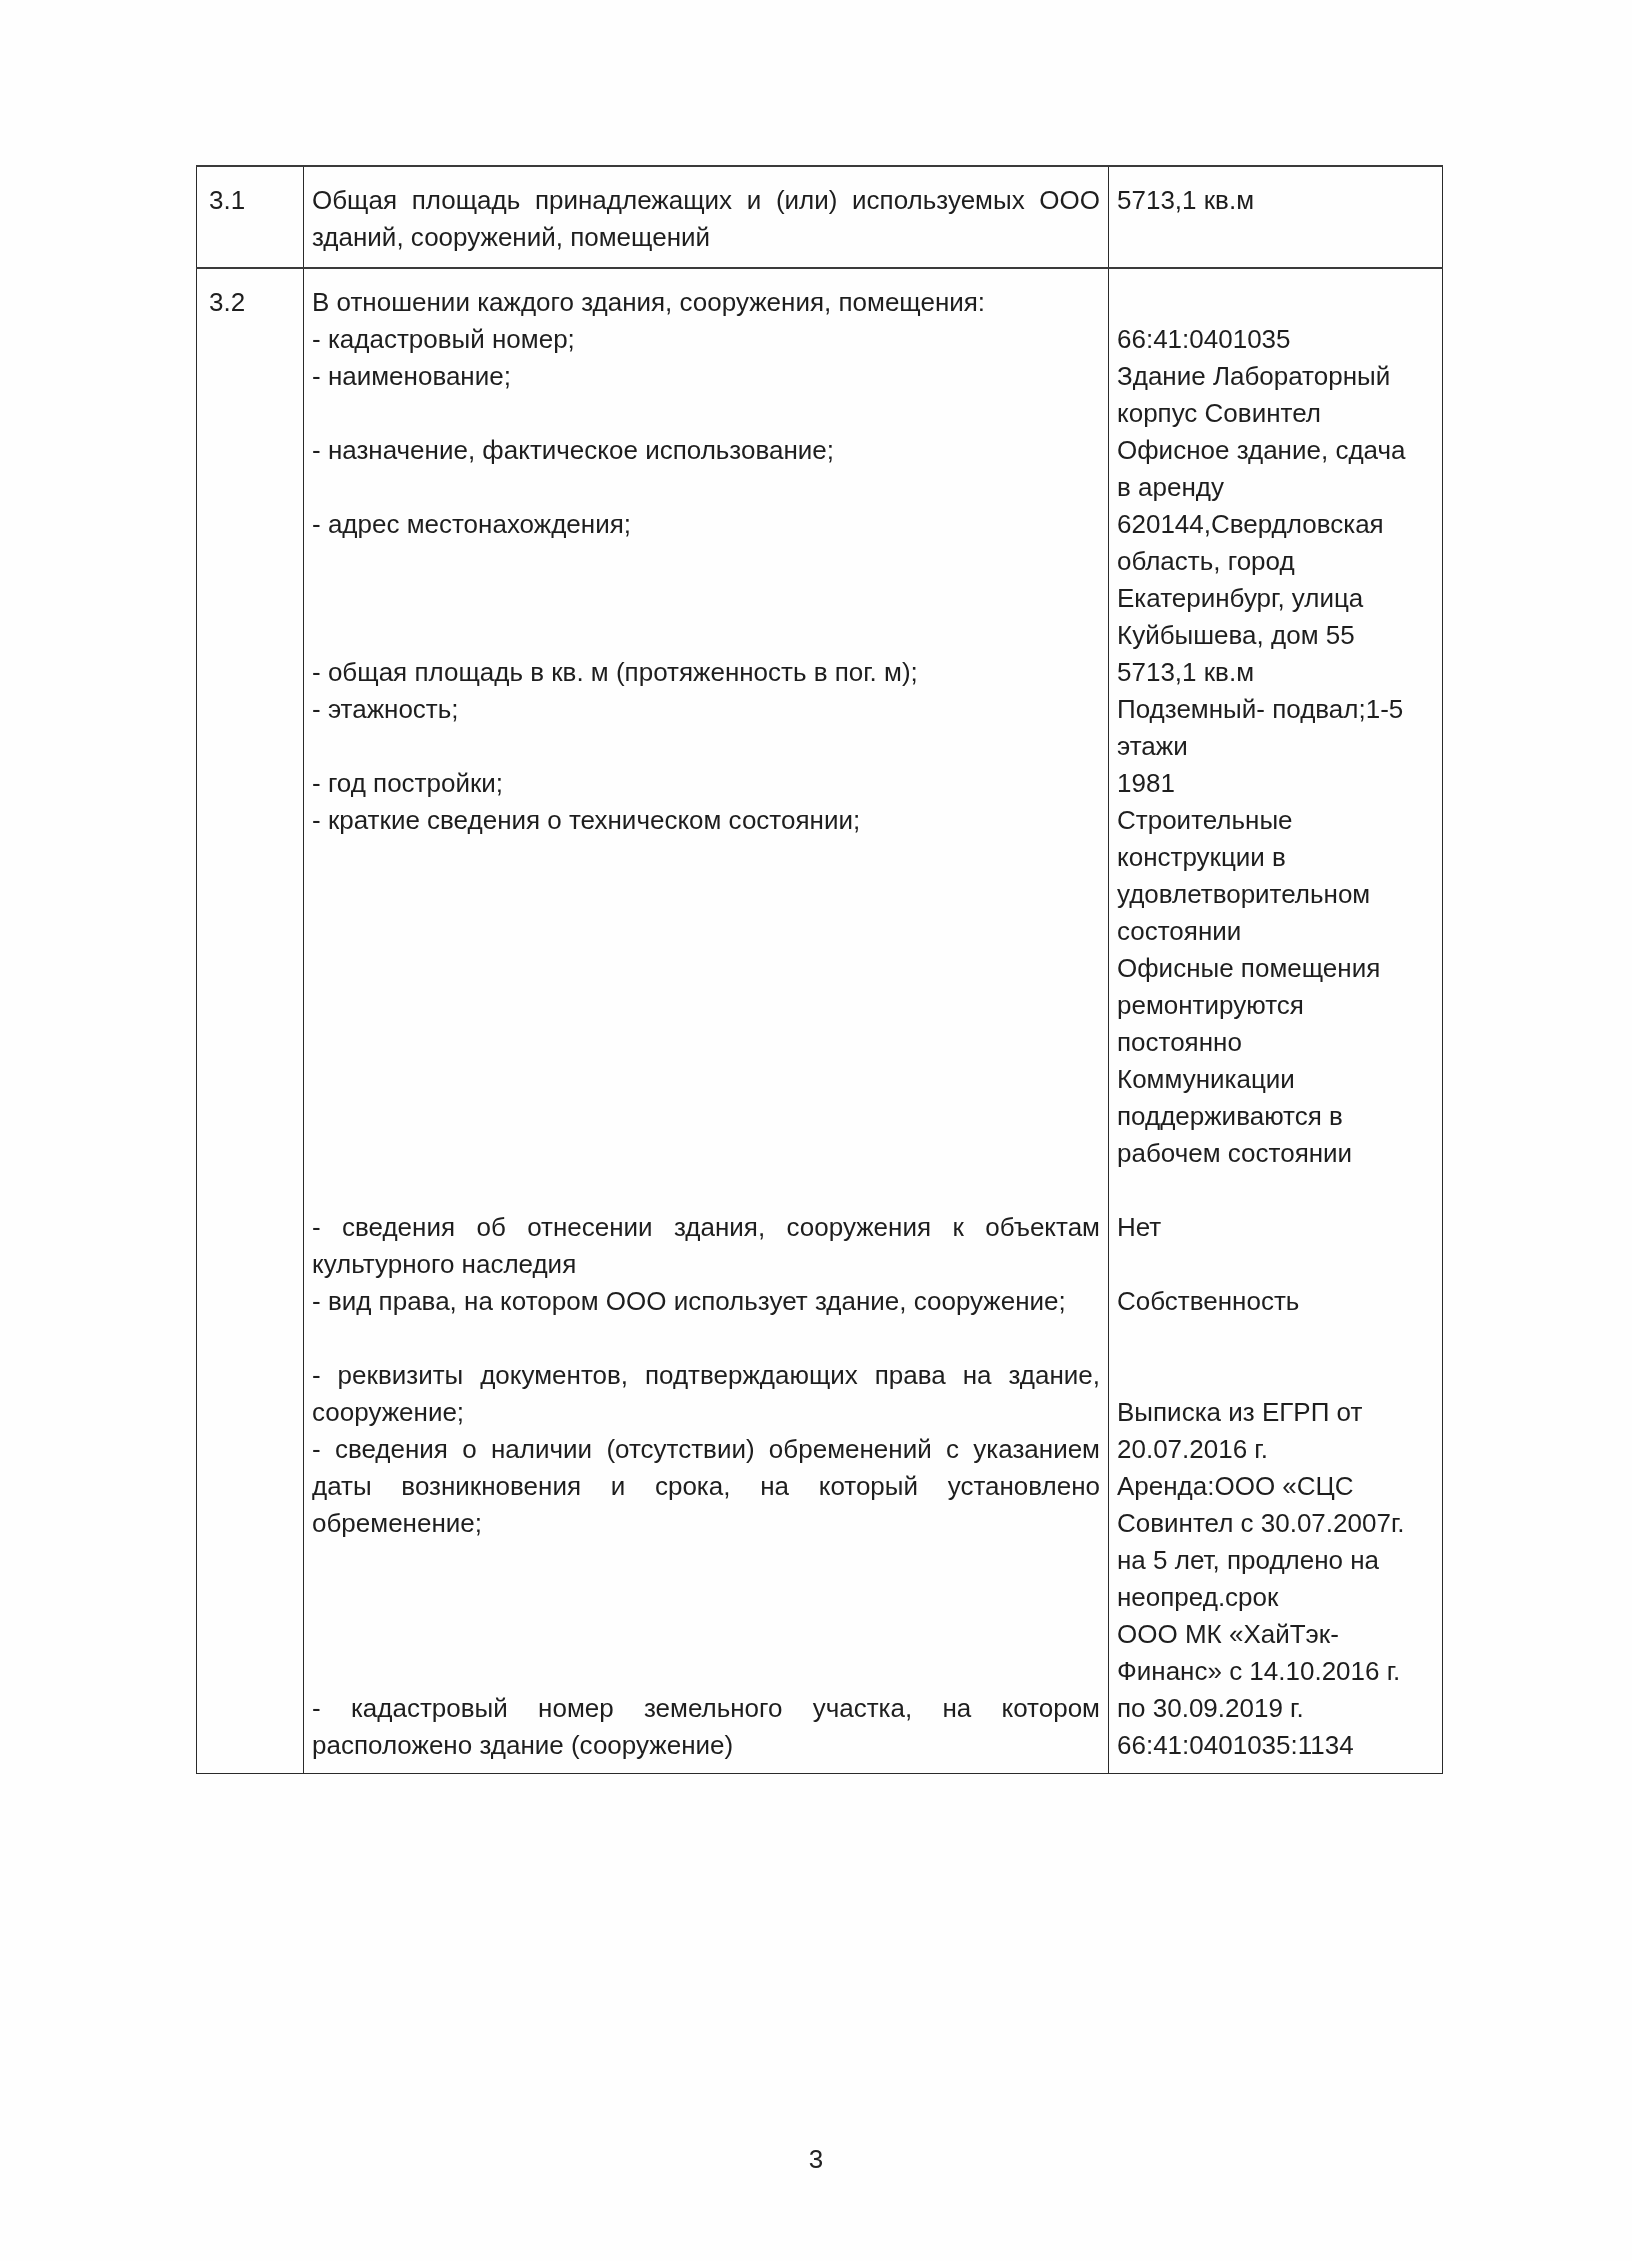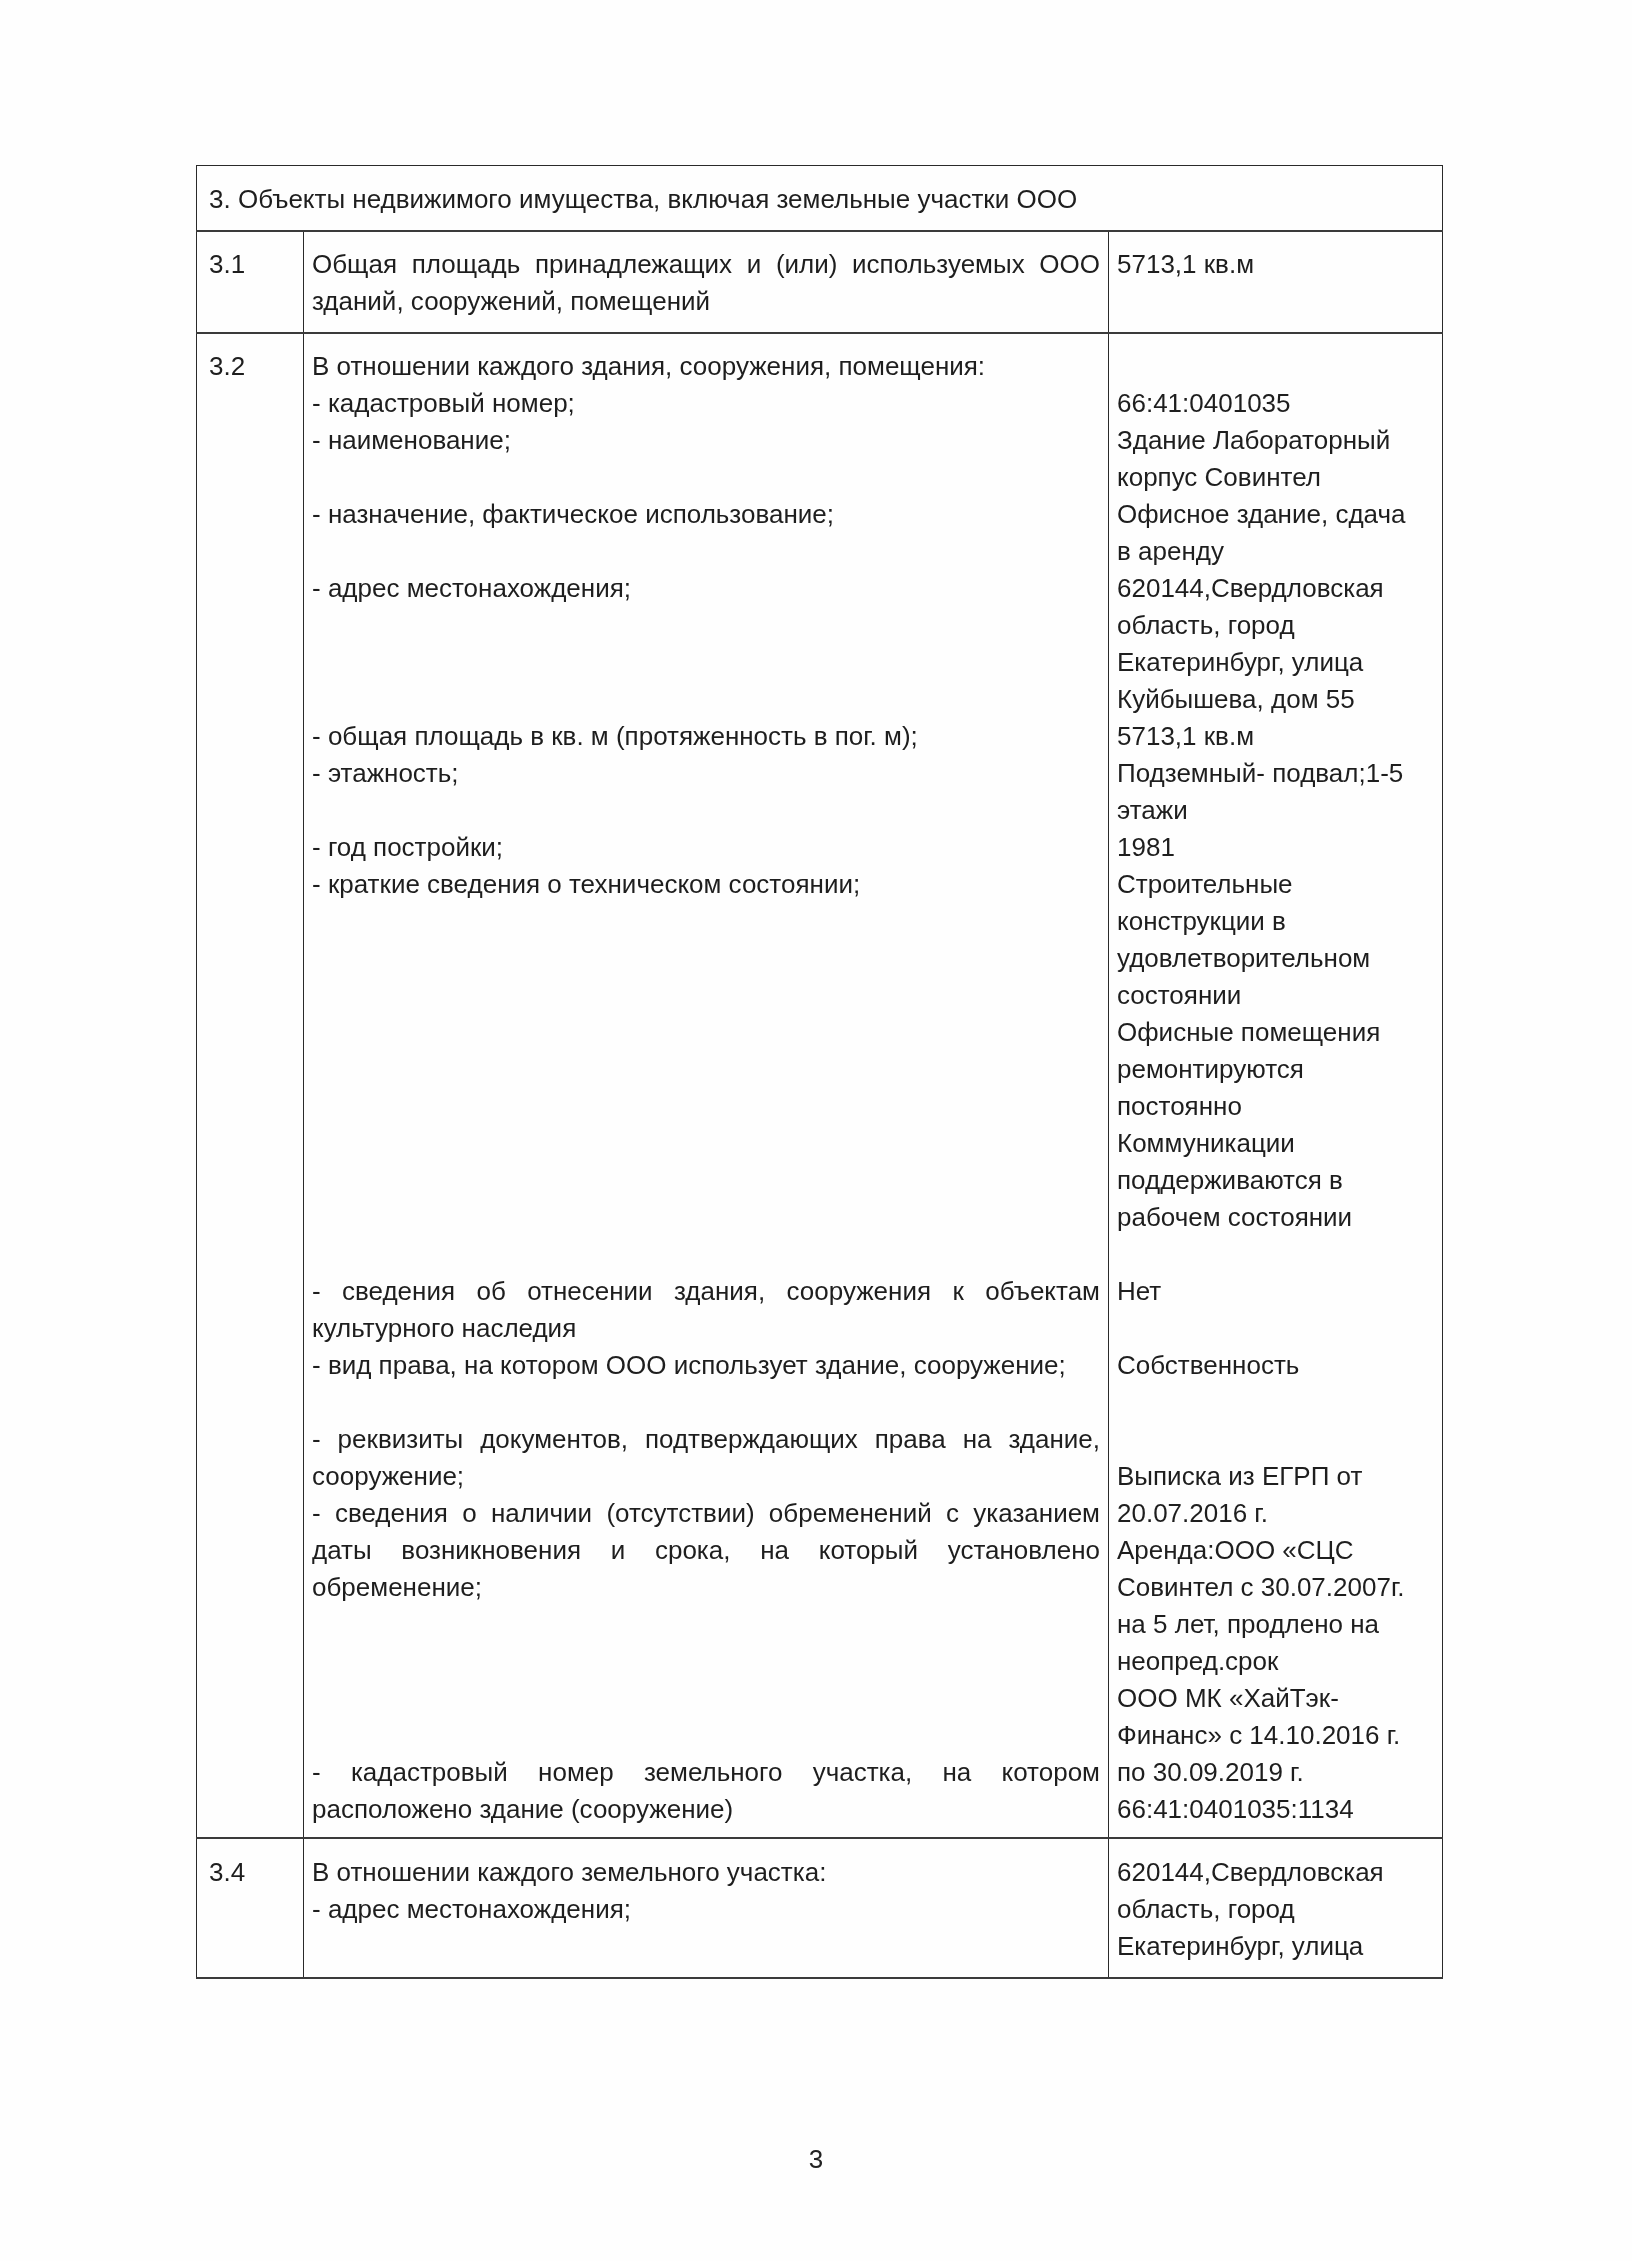--- a/index.html
+++ b/index.html
@@ -92,9 +92,6 @@
     </colgroup>
 
     <tbody>
-        <tr>
-      <td colspan="3" class="hdr-cell">3. Объекты недвижимого имущества, включая земельные участки ООО</td>
-    </tr>
 
     <tr class="row-border-top row-31">
       <td class="num-cell">3.1</td>

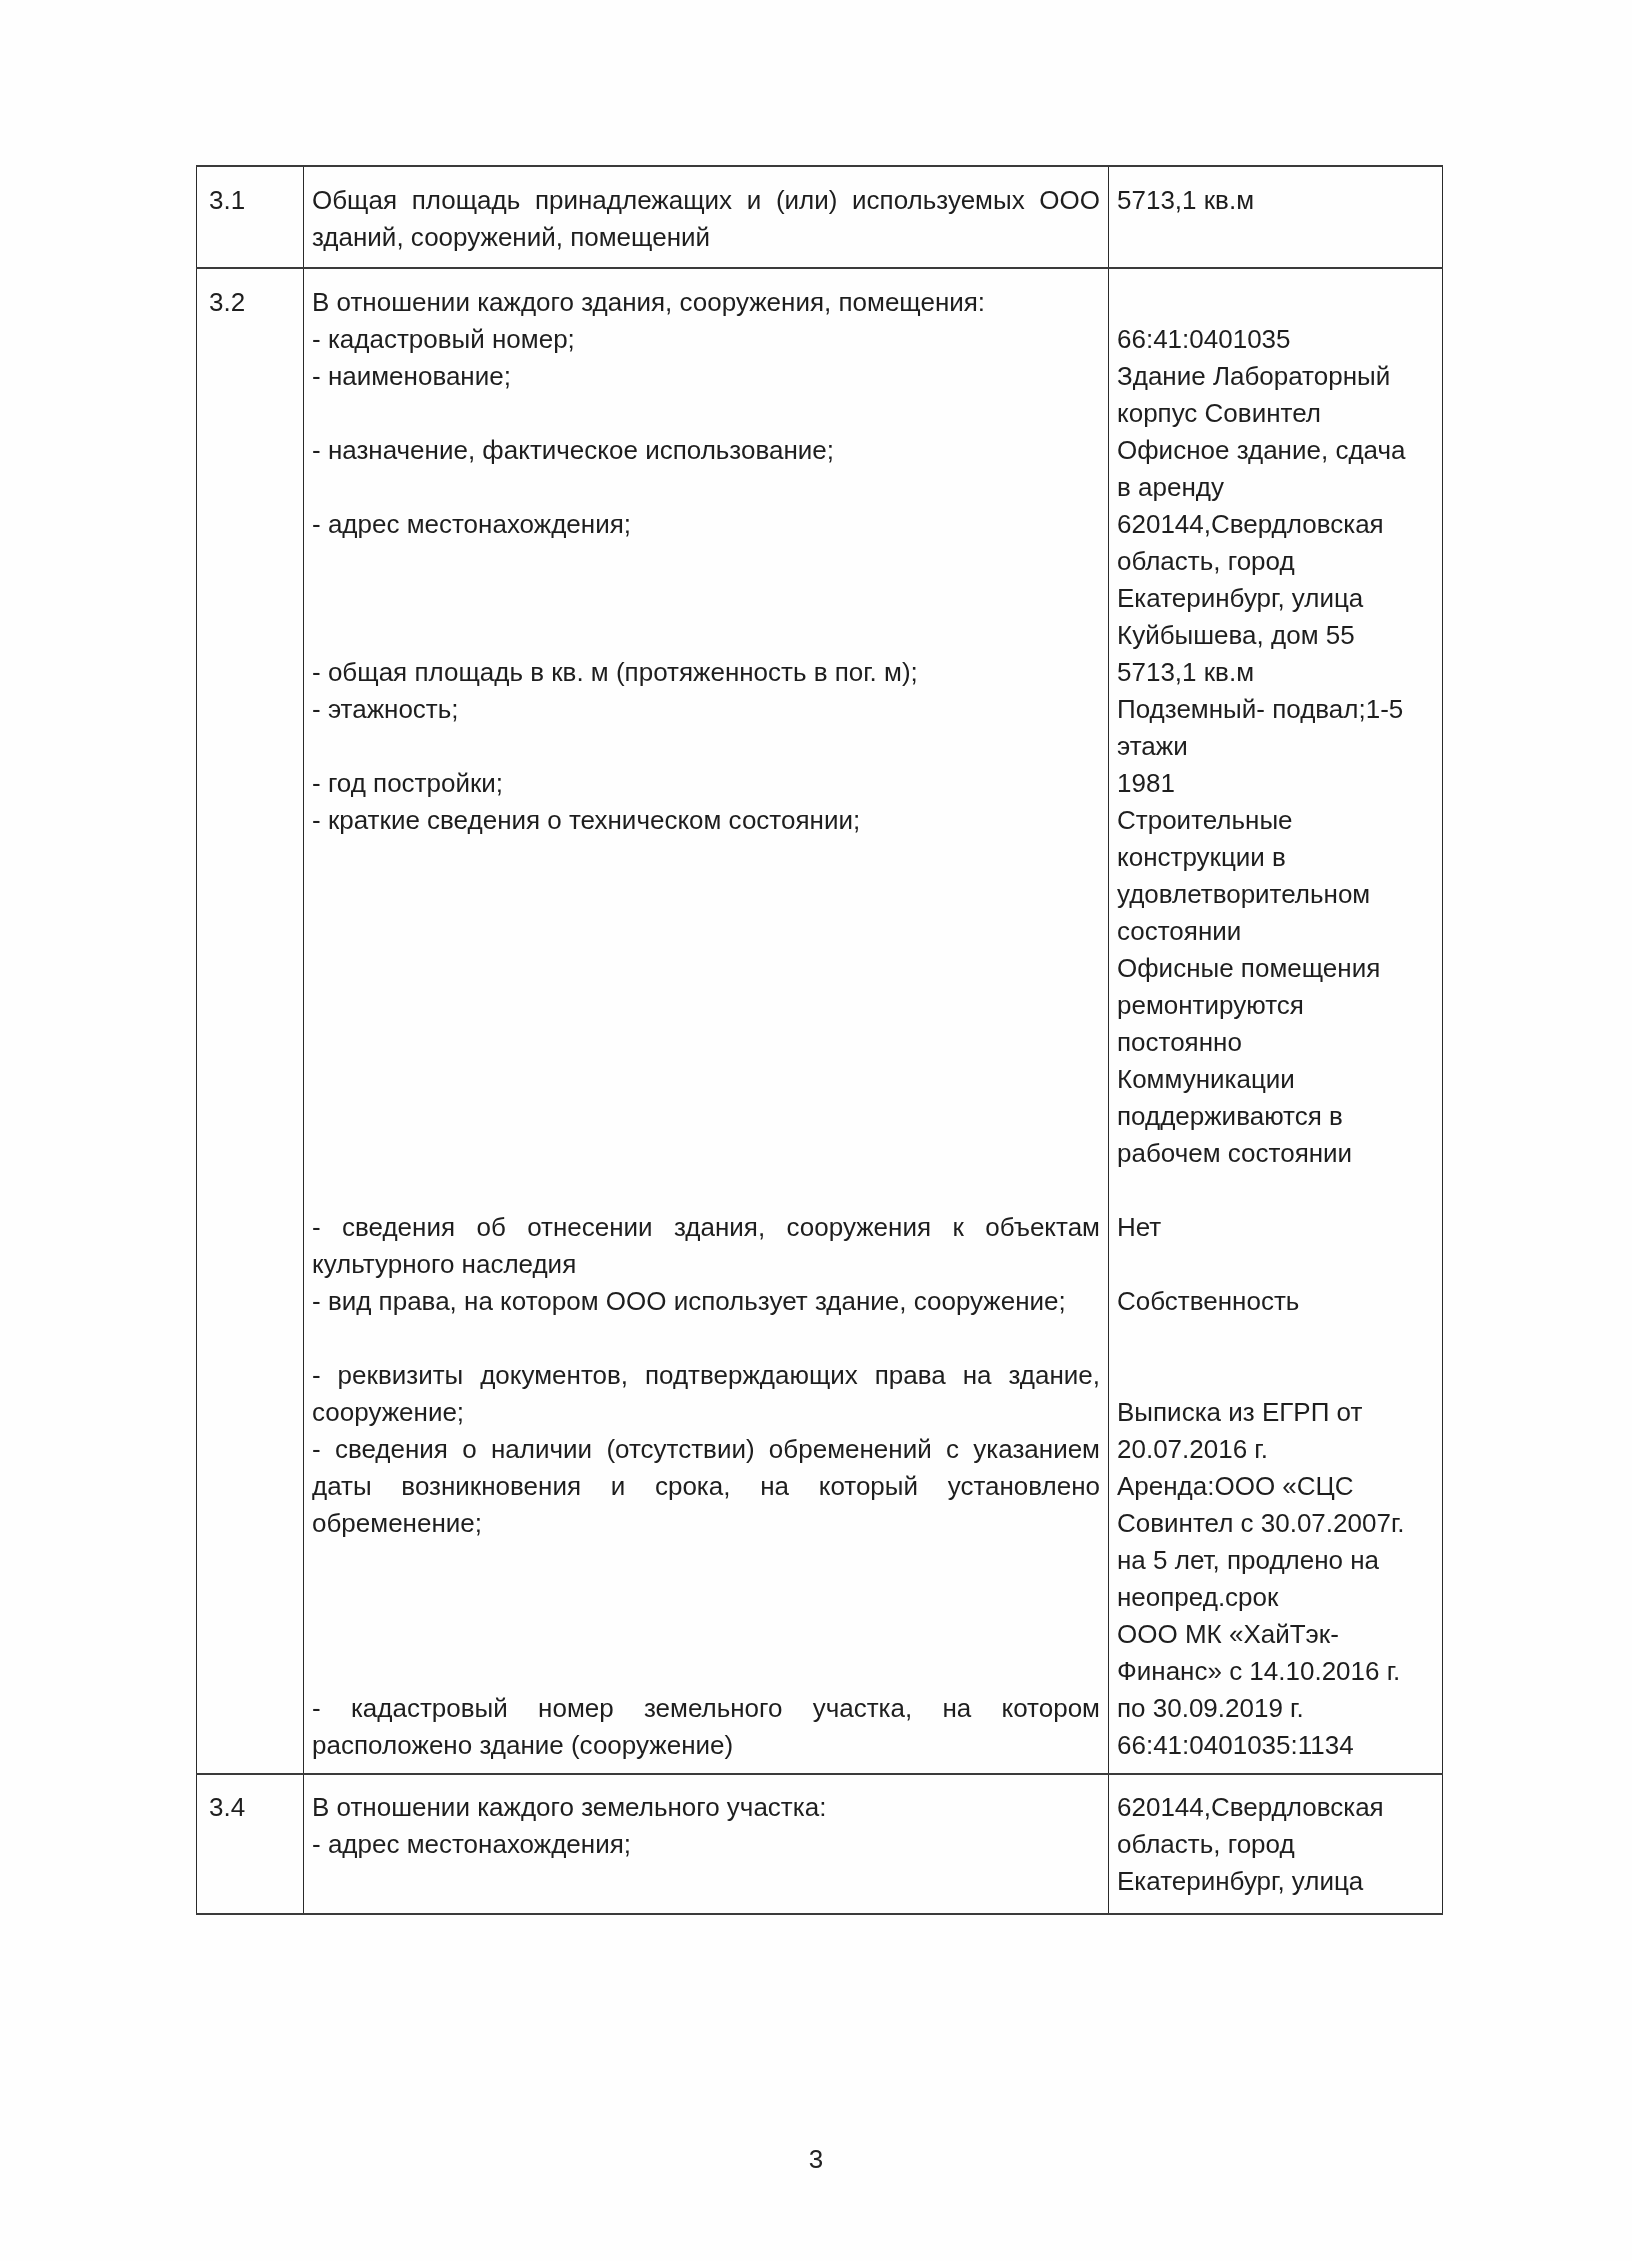--- a/index.html
+++ b/index.html
@@ -198,18 +198,6 @@
     </tr>
 
 
-    <tr class="row-border-top row-34" style="border-bottom:2.6px solid #3a3a3a;">
-      <td class="num-cell" style="border-bottom:2.6px solid #3a3a3a;">3.4</td>
-      <td class="desc-cell" style="border-bottom:2.6px solid #3a3a3a;">
-        <span class="line">В отношении каждого земельного участка:</span>
-        <span class="line">- адрес местонахождения;</span>
-      </td>
-      <td class="val-cell" style="border-bottom:2.6px solid #3a3a3a;">
-        <span class="line">620144,Свердловская</span>
-        <span class="line">область, город</span>
-        <span class="line">Екатеринбург, улица</span>
-      </td>
-    </tr>
   </tbody>
     </table>
 

